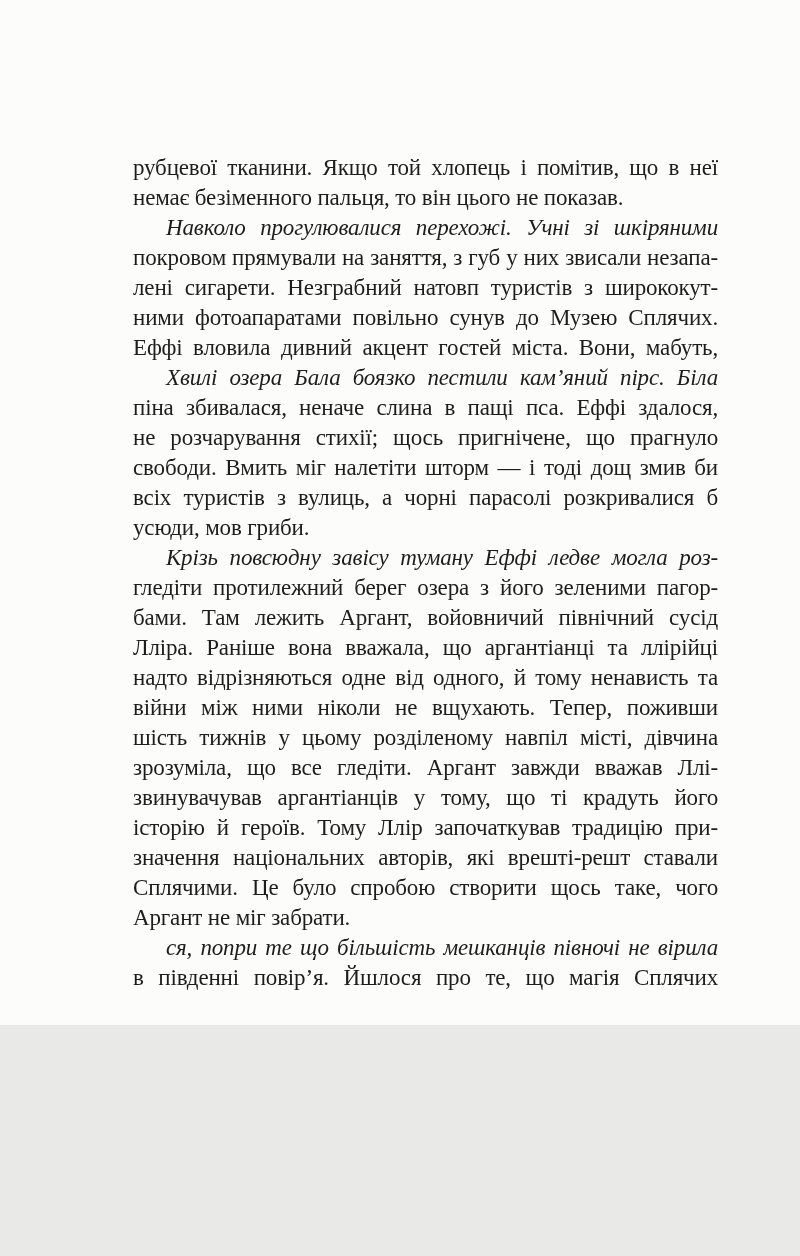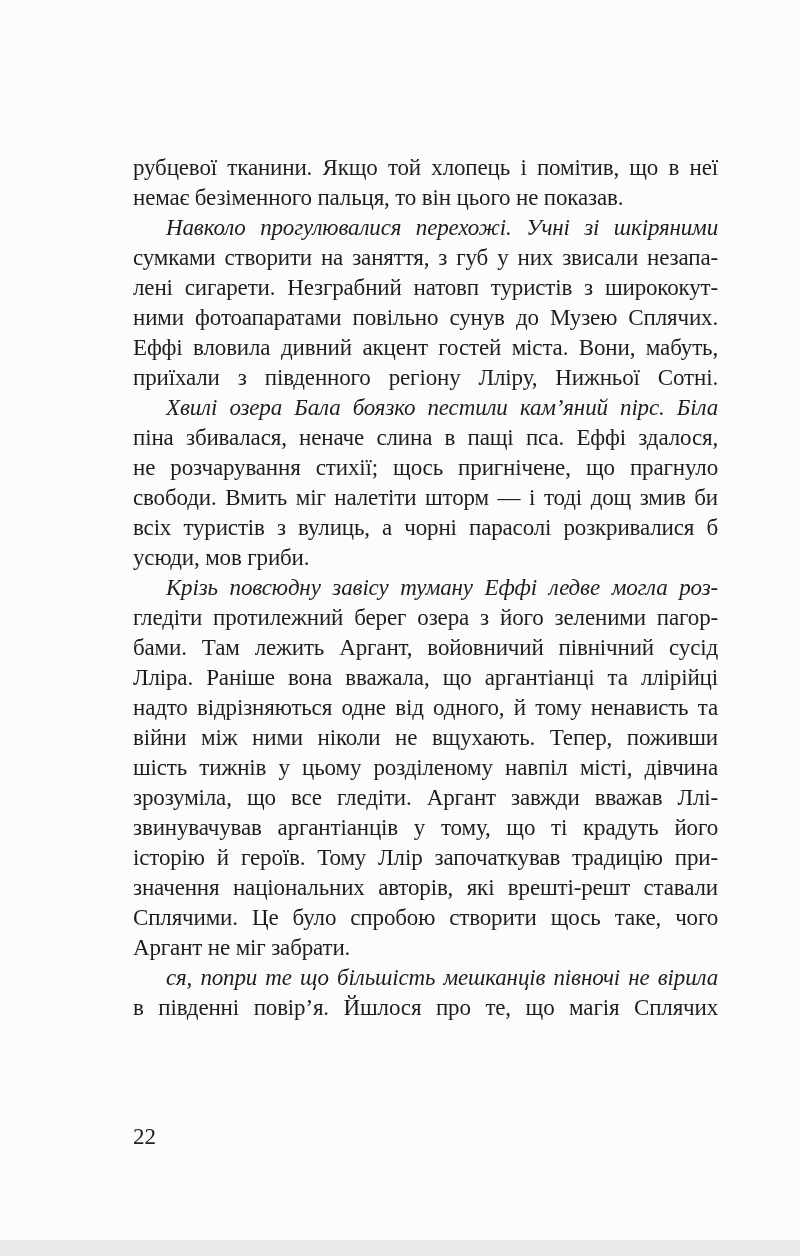--- a/index.html
+++ b/index.html
@@ -12,7 +12,7 @@
   .book-page {
     position: relative;
     width: 800px;
-    height: 1240px;
+    height: 1025px;
     background: #fcfcfb;
     overflow: hidden;
     font-family: "Liberation Serif", "DejaVu Serif", serif;

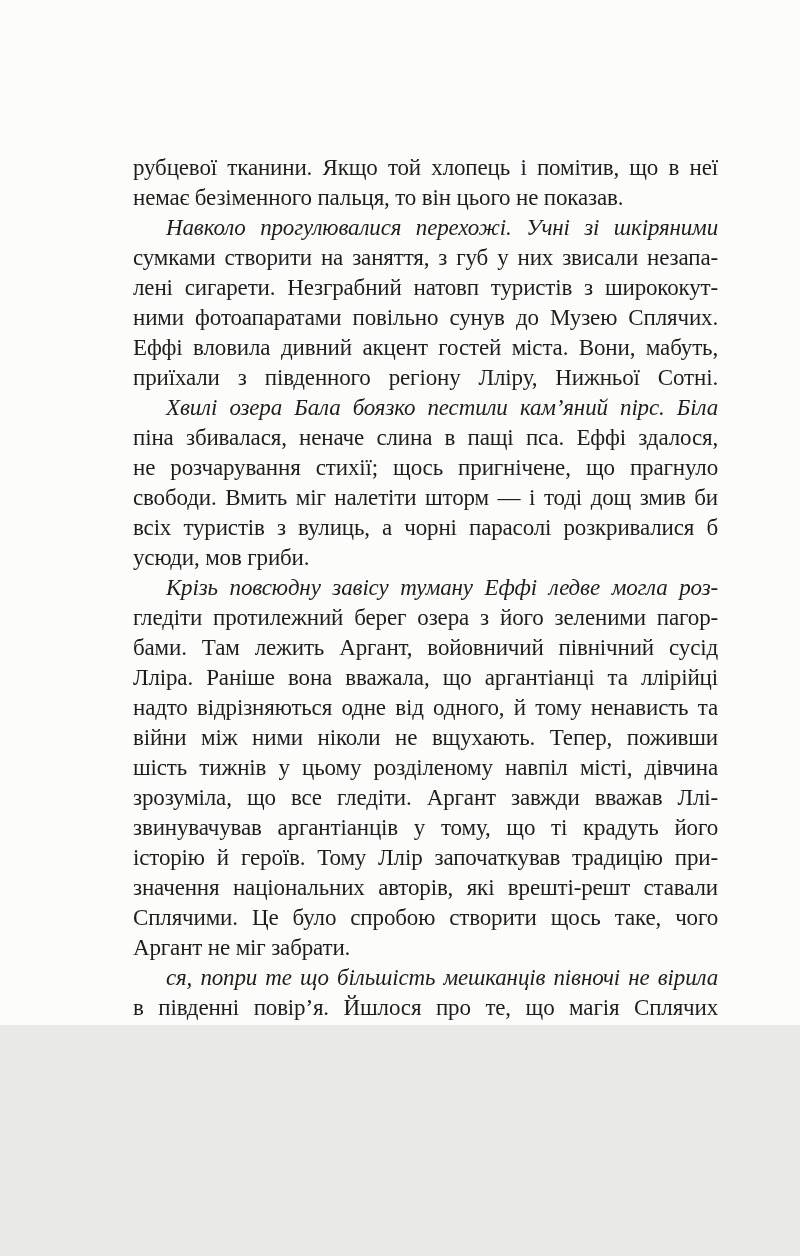--- a/index.html
+++ b/index.html
@@ -72,7 +72,7 @@
       </div>
       <div class="para indented">
         <div class="line">Навколо прогулювалися перехожі. Учні зі шкіряними</div>
-        <div class="line">сумками створити на заняття, з губ у них звисали незапа-</div>
+        <div class="line">покровом прямували на заняття, з губ у них звисали незапа-</div>
         <div class="line">лені сигарети. Незграбний натовп туристів з ширококут-</div>
         <div class="line">ними фотоапаратами повільно сунув до Музею Сплячих.</div>
         <div class="line">Еффі вловила дивний акцент гостей міста. Вони, мабуть,</div>

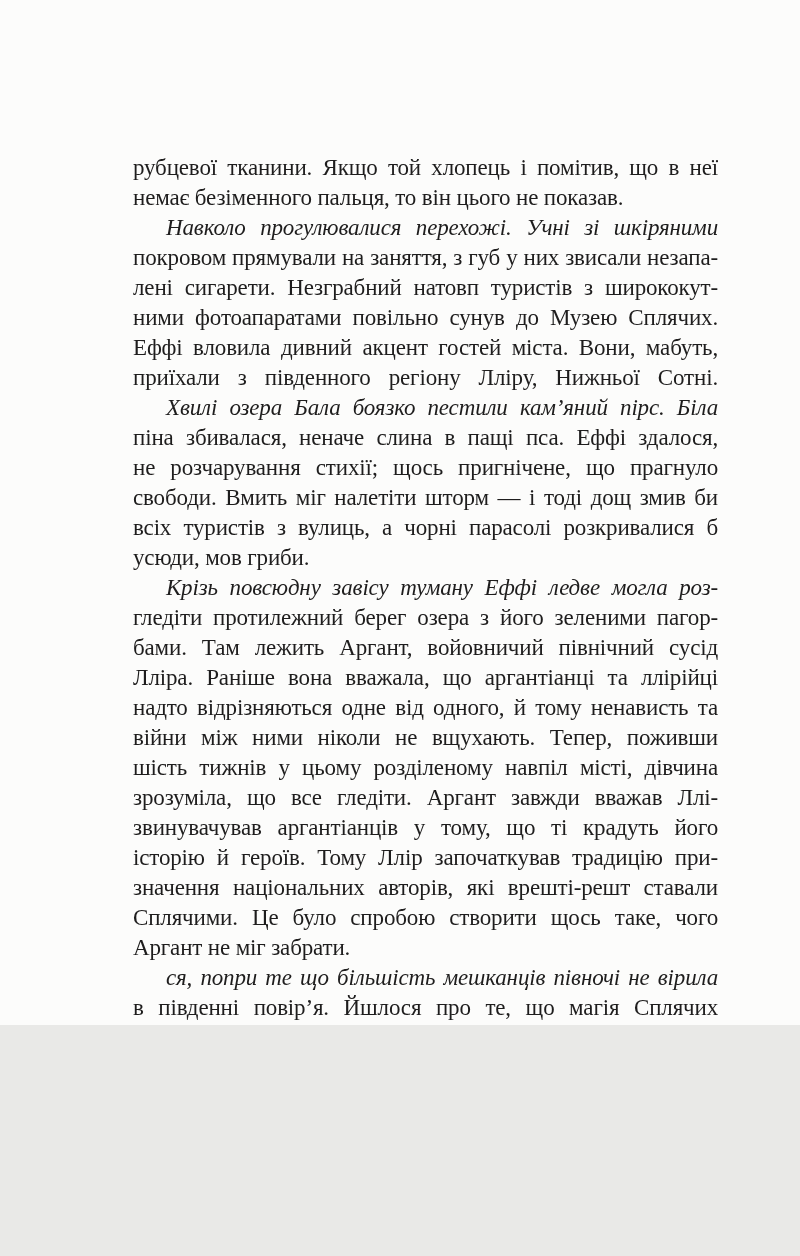--- a/index.html
+++ b/index.html
@@ -76,7 +76,6 @@
         <div class="line">лені сигарети. Незграбний натовп туристів з ширококут-</div>
         <div class="line">ними фотоапаратами повільно сунув до Музею Сплячих.</div>
         <div class="line">Еффі вловила дивний акцент гостей міста. Вони, мабуть,</div>
-        <div class="line">приїхали з південного регіону Лліру, Нижньої Сотні.</div>
       </div>
       <div class="para indented">
         <div class="line">Хвилі озера Бала боязко пестили кам’яний пірс. Біла</div>

